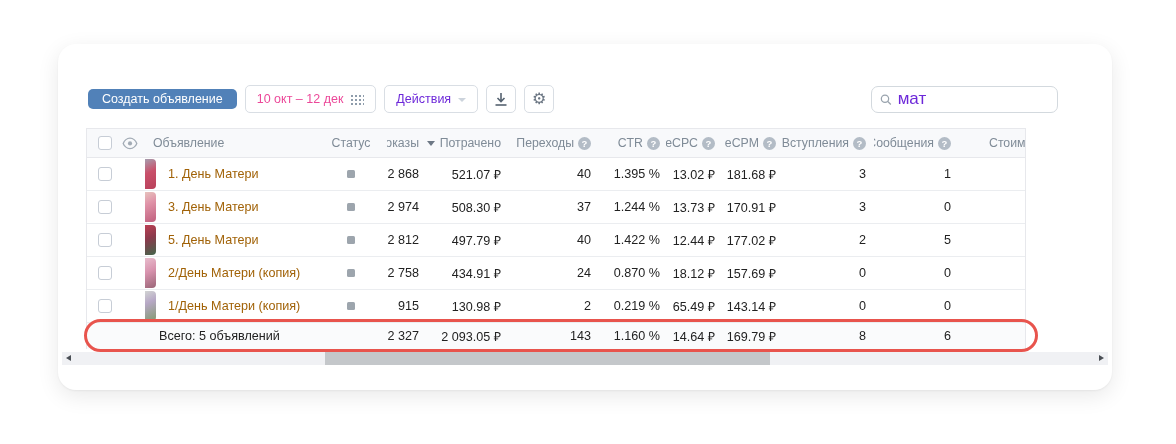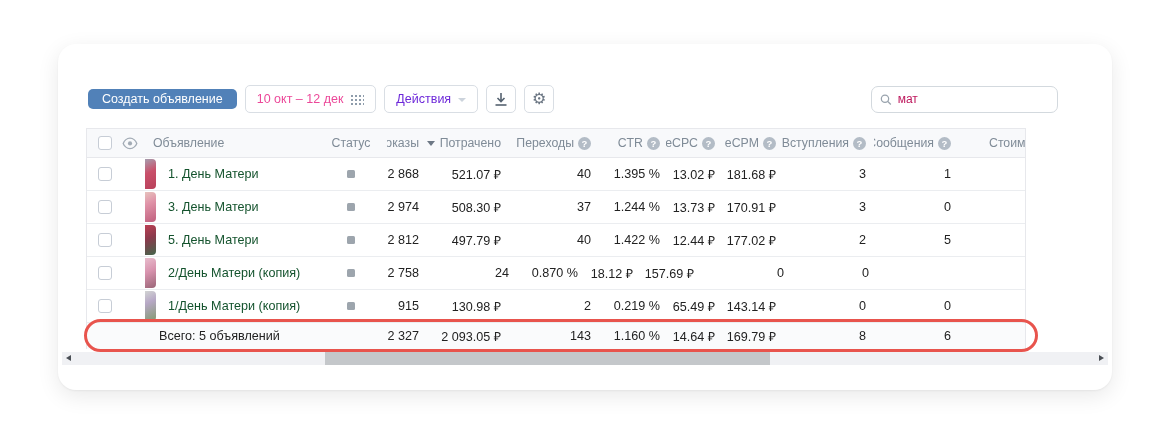--- a/index.html
+++ b/index.html
@@ -23,7 +23,7 @@
   .gear{ font-size:16px; color:#6b7683; line-height:1; }
   .search{ margin-left:auto; margin-right:24px; width:187px; height:27px; border:1px solid #d3d9de; border-radius:7px;
            display:flex; align-items:center; padding:0 8px; gap:6px; background:#fff; }
-  .search input{ border:none; outline:none; width:100%; font-family:inherit; font-size:12px; color:#be185d; }
+  .search input{ border:none; outline:none; width:100%; font-family:inherit; font-size:17px; color:#6d28d9; }
 
   
   .tablewrap{ margin:0 28px; width:940px; border-left:1px solid #e7e8ec; border-right:1px solid #e7e8ec; overflow:hidden; }

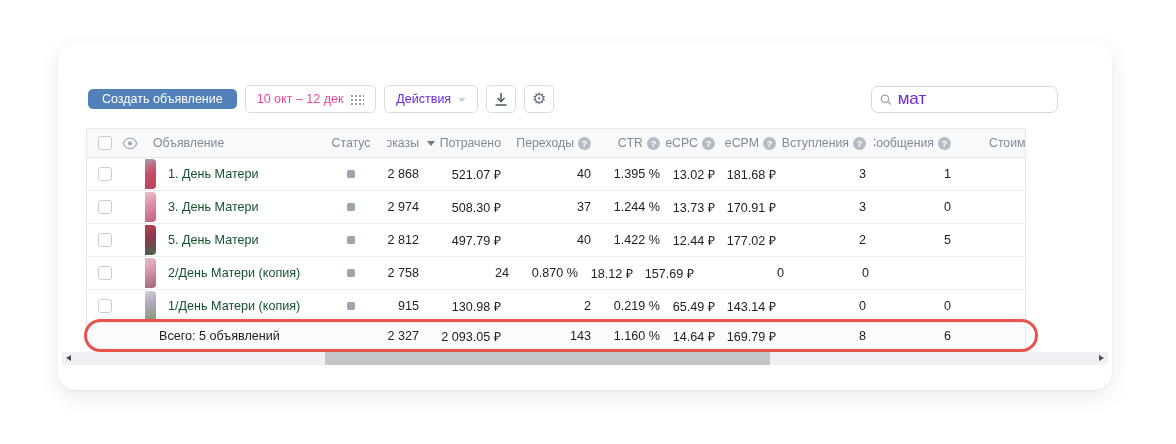--- a/index.html
+++ b/index.html
@@ -52,7 +52,7 @@
 
   .checkbox{ width:14px; height:14px; border:1px solid #c7cdd6; border-radius:3px; background:#fff; display:inline-block; cursor:pointer; }
   .thumb{ width:30px; height:30px; border-radius:4px; flex-shrink:0; margin-left:3px; cursor:pointer; }
-  .adlink{ color:#14532d; text-decoration:none; cursor:pointer; overflow:hidden; text-overflow:ellipsis; }
+  .adlink{ color:#a16207; text-decoration:none; cursor:pointer; overflow:hidden; text-overflow:ellipsis; }
   .status-sq{ width:8px; height:8px; background:#9da5ad; border-radius:1.5px; display:inline-block; }
   .qicon{ width:13px; height:13px; border-radius:50%; background:#b3bcc6; color:#fff; font-size:9.5px; font-weight:bold;
           display:inline-flex; align-items:center; justify-content:center; margin-left:4px; flex-shrink:0; cursor:pointer; }

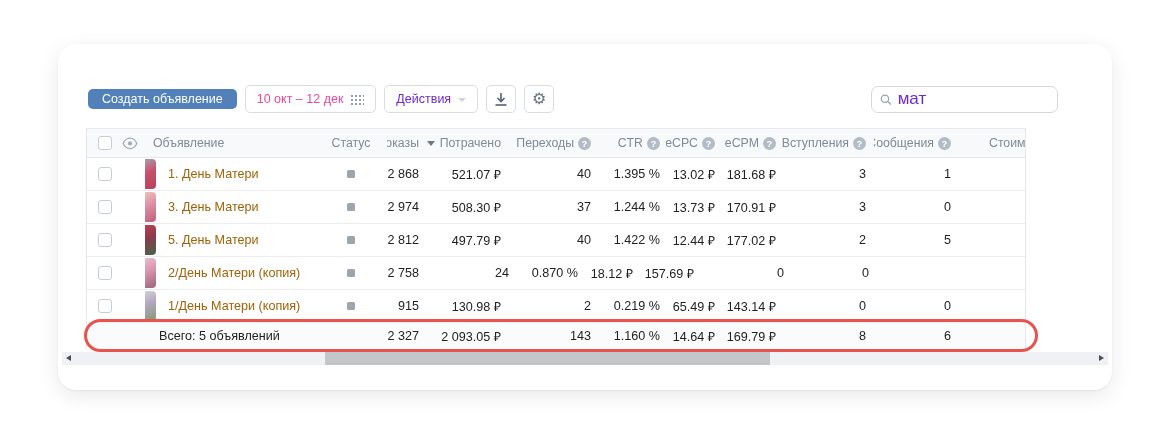--- a/index.html
+++ b/index.html
@@ -247,6 +247,7 @@
           <span class="status-sq"></span>
         </div>
       <div class="cell c-imp num">2 758</div>
+      <div class="cell c-spent num">434.91 ₽</div>
       <div class="cell c-clicks num">24</div>
       <div class="cell c-ctr num">0.870 %</div>
       <div class="cell c-ecpc num">18.12 ₽</div>

